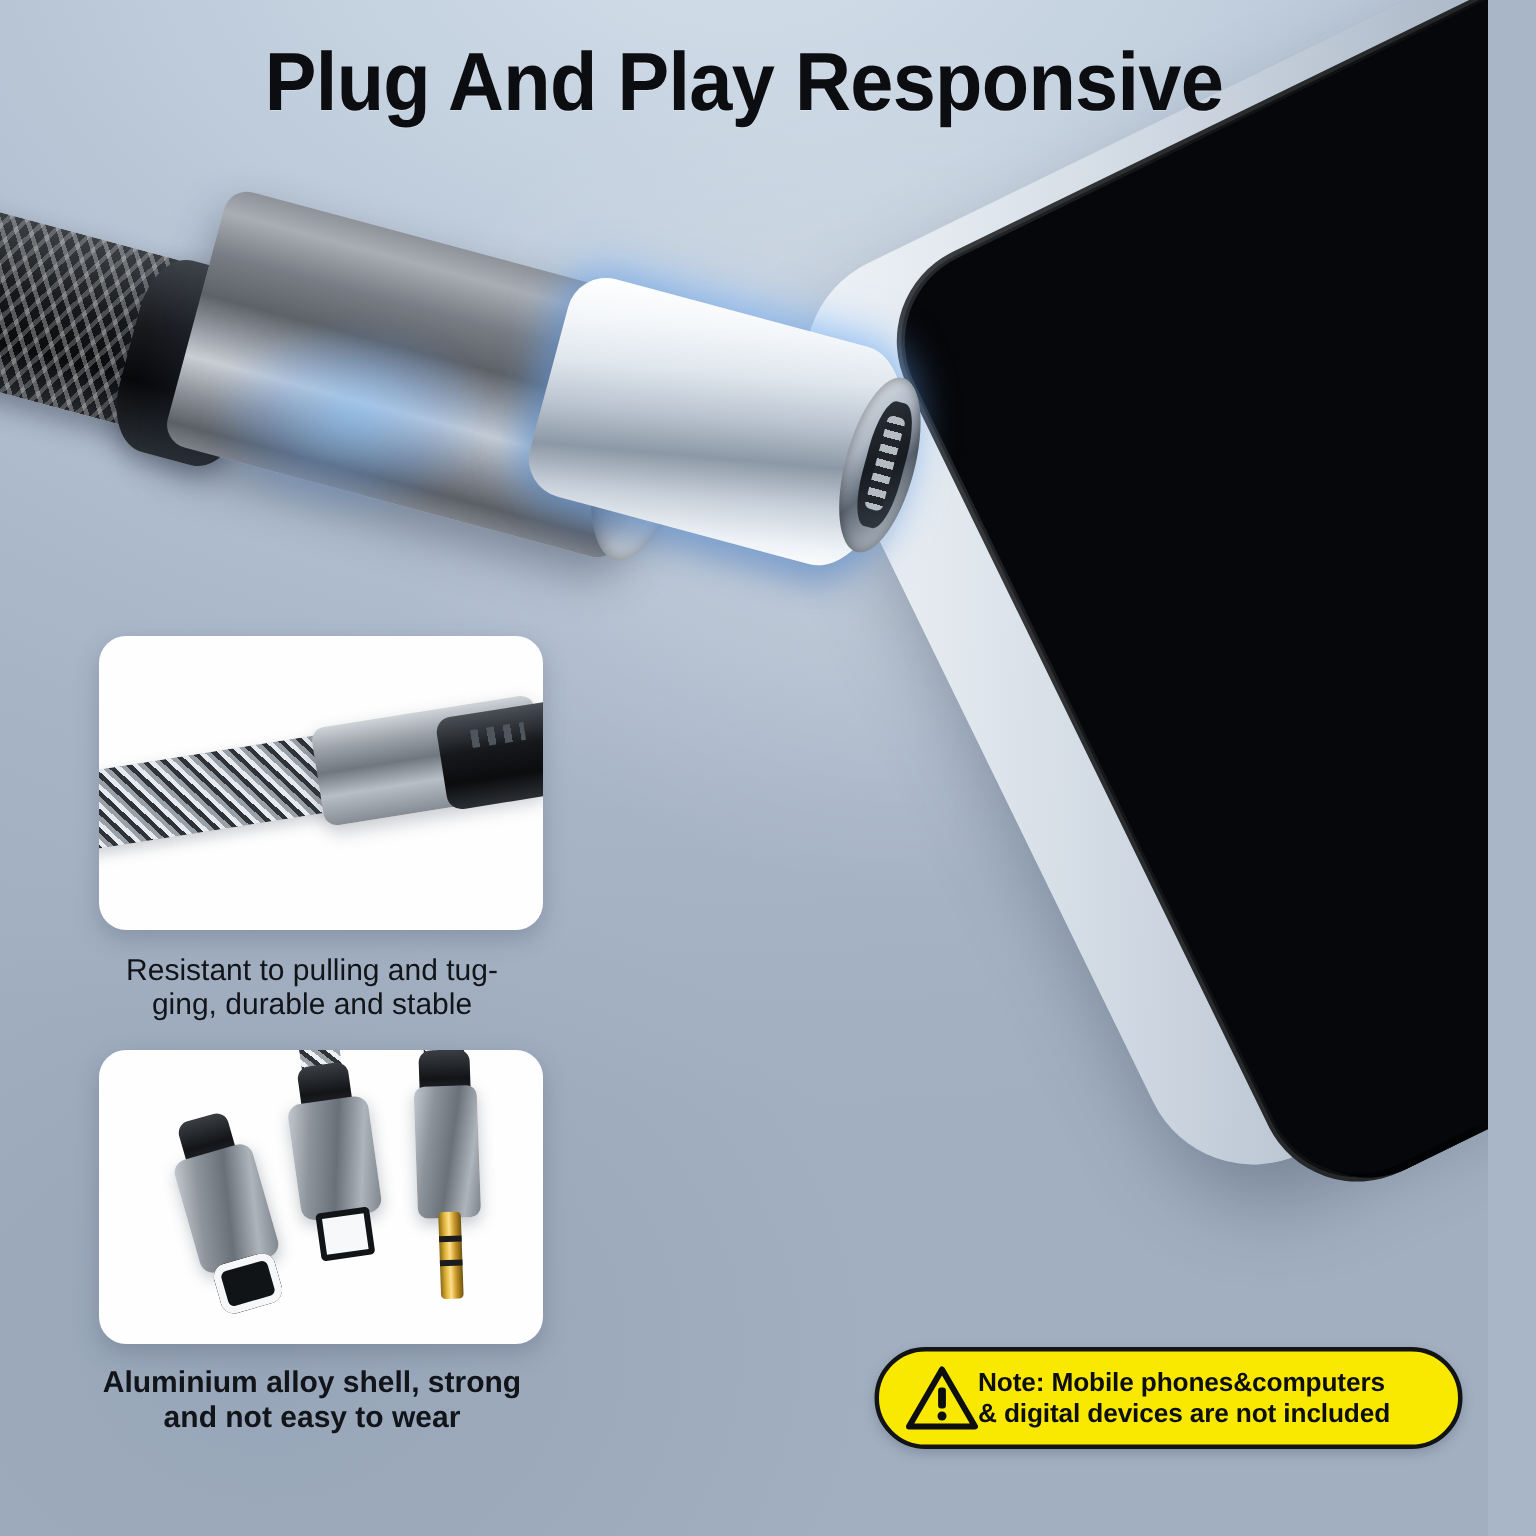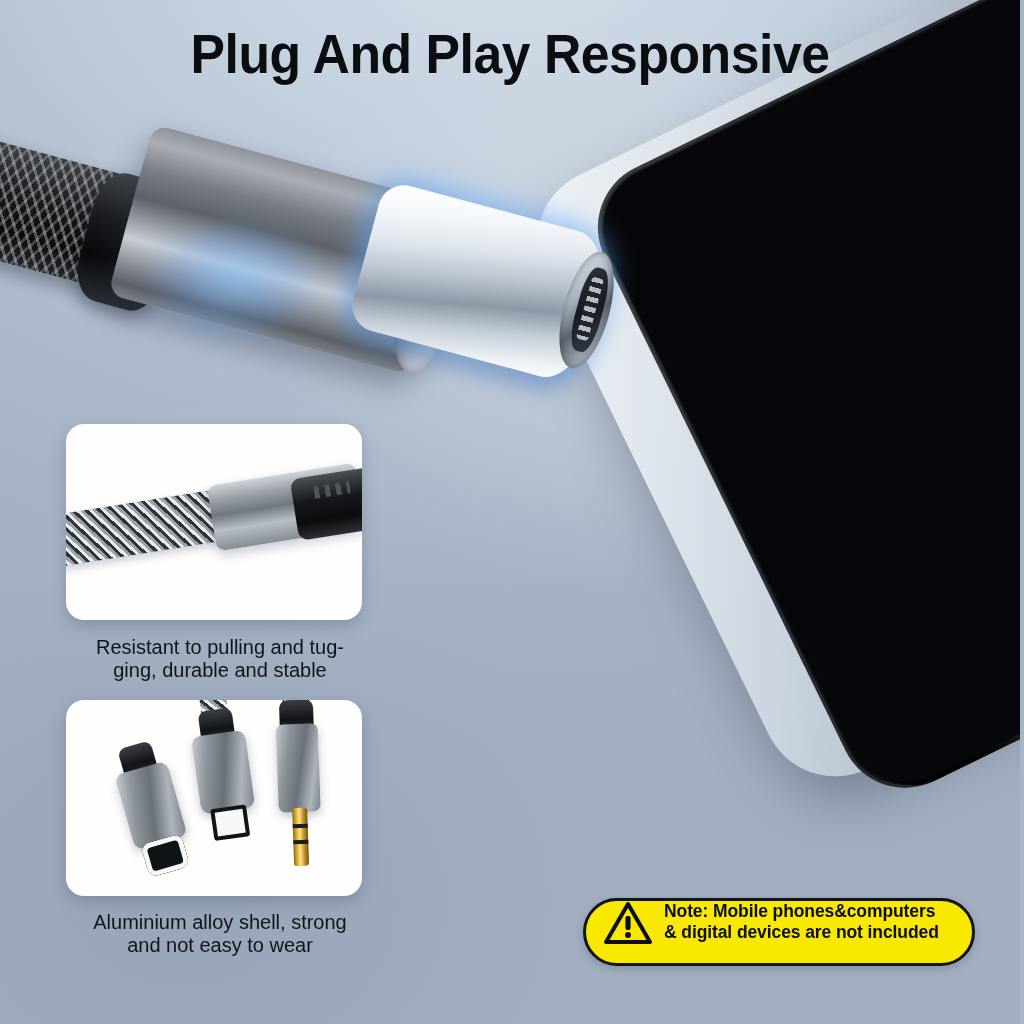--- a/index.html
+++ b/index.html
@@ -13,7 +13,6 @@
     position:relative;width:992px;height:1024px;overflow:hidden;
     background:
       radial-gradient(120% 78% at 50% -6%, #d4dfea 0%, #c3d0de 26%, #b2bfd0 52%, #a7b4c6 76%, #a2afc1 100%);
-    padding-left: 28px;
   }
   .bg-sheen{
     position:absolute;left:0;top:0;width:100%;height:100%;

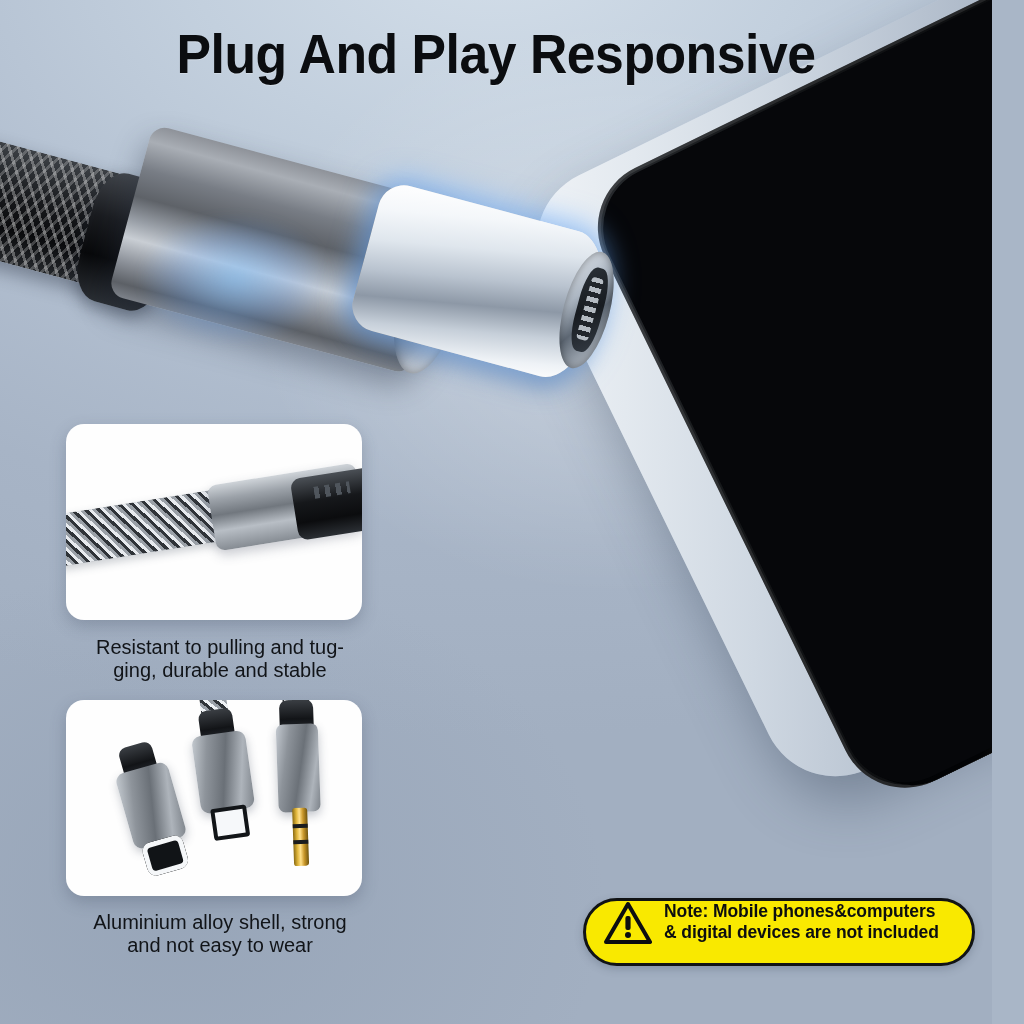--- a/index.html
+++ b/index.html
@@ -253,7 +253,7 @@
 
   
   .caption{
-    position:absolute;width:320px;left:60px;text-align:center;
+    position:absolute;width:320px;left:48px;text-align:center;
     font-size:20px;line-height:1.16;color:#111418;
   }
   .cap-a{top:636px;}

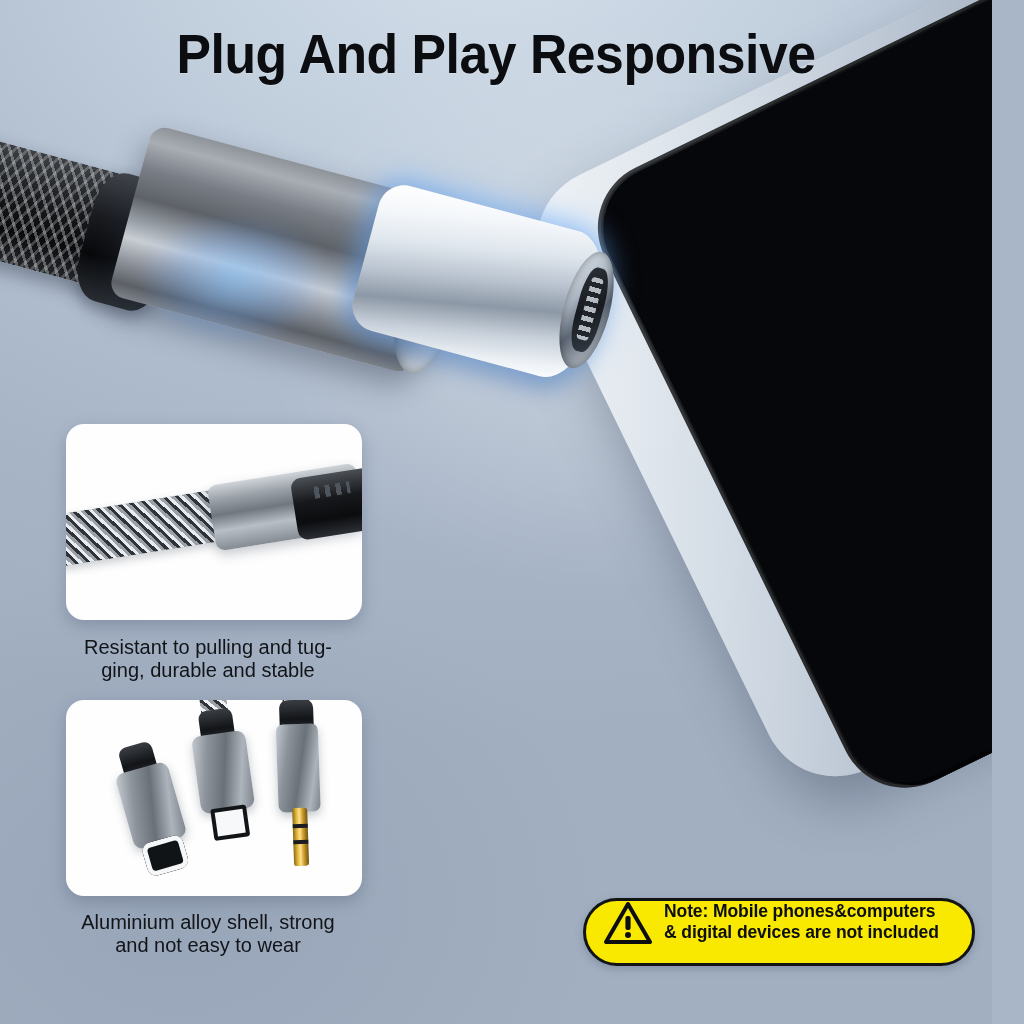--- a/index.html
+++ b/index.html
@@ -349,7 +349,7 @@
       <div class="jack-pin"></div>
     </div>
   </div>
-  <div class="caption cap-b" style="white-space:pre-line;">Aluminium alloy shell, strong
+  <div class="caption cap-b" style="white-space:pre-line;font-weight:bold;">Aluminium alloy shell, strong
 and not easy to wear</div>
 
   <div class="note">

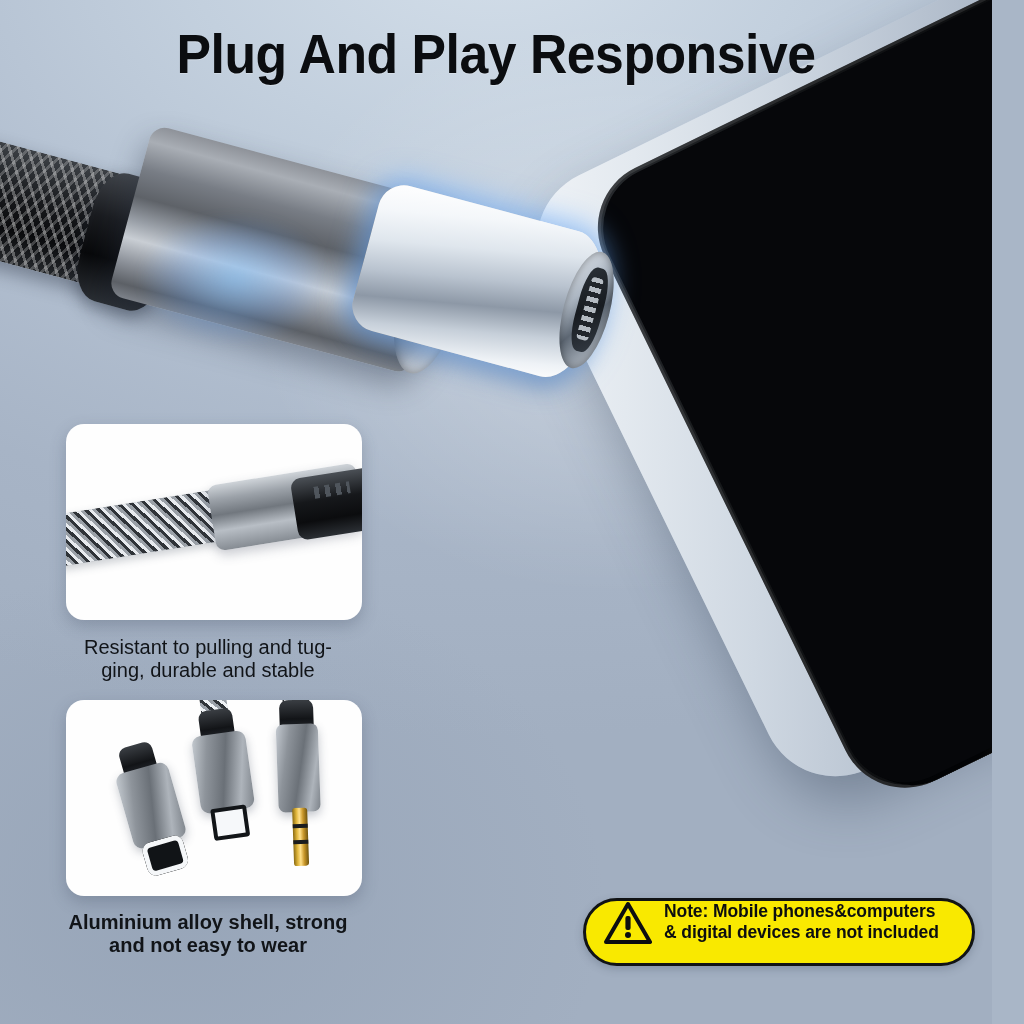--- a/index.html
+++ b/index.html
@@ -263,7 +263,7 @@
   .note{
     position:absolute;left:583px;top:898px;width:392px;height:68px;
     background:#f9e900;border:3px solid #111315;border-radius:34px;
-    display:flex;align-items:flex-start;gap:12px;padding:0 18px;box-sizing:border-box;
+    display:flex;align-items:center;gap:0;padding:0 18px;box-sizing:border-box;
     box-shadow:0 3px 8px rgba(50,60,80,.26);
   }
   .warn-tri{flex:0 0 auto;width:48px;height:44px;}

